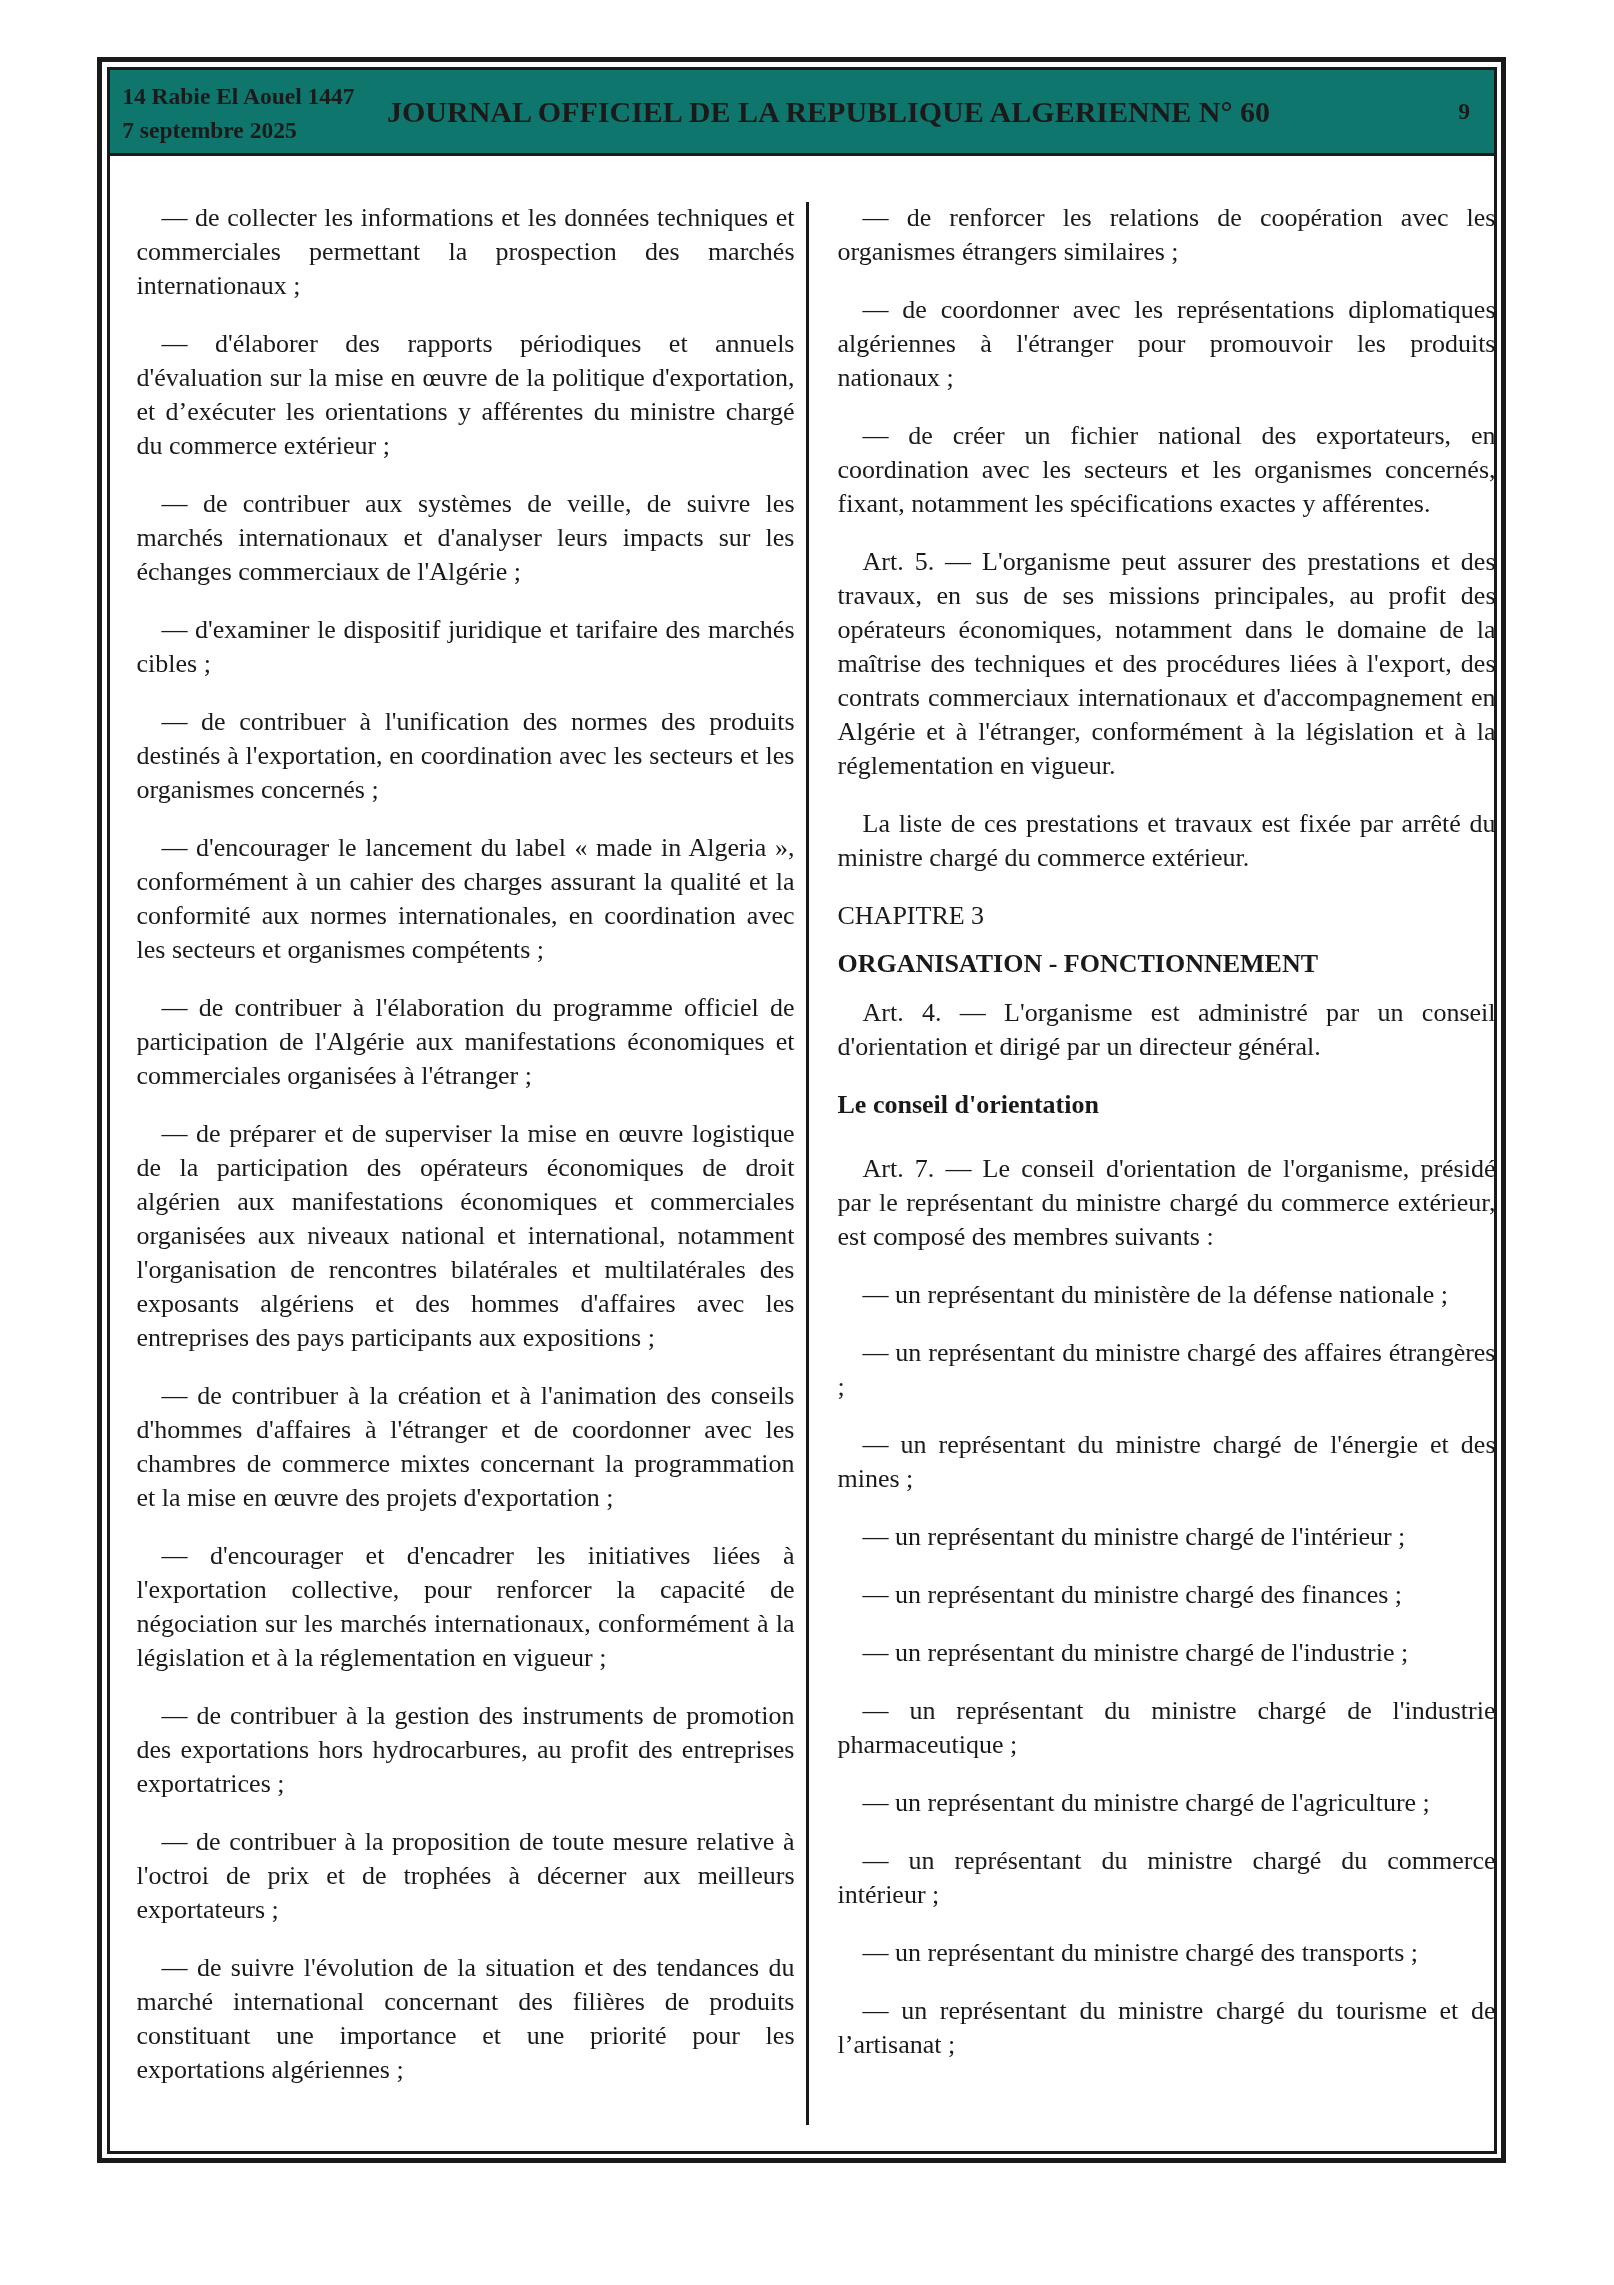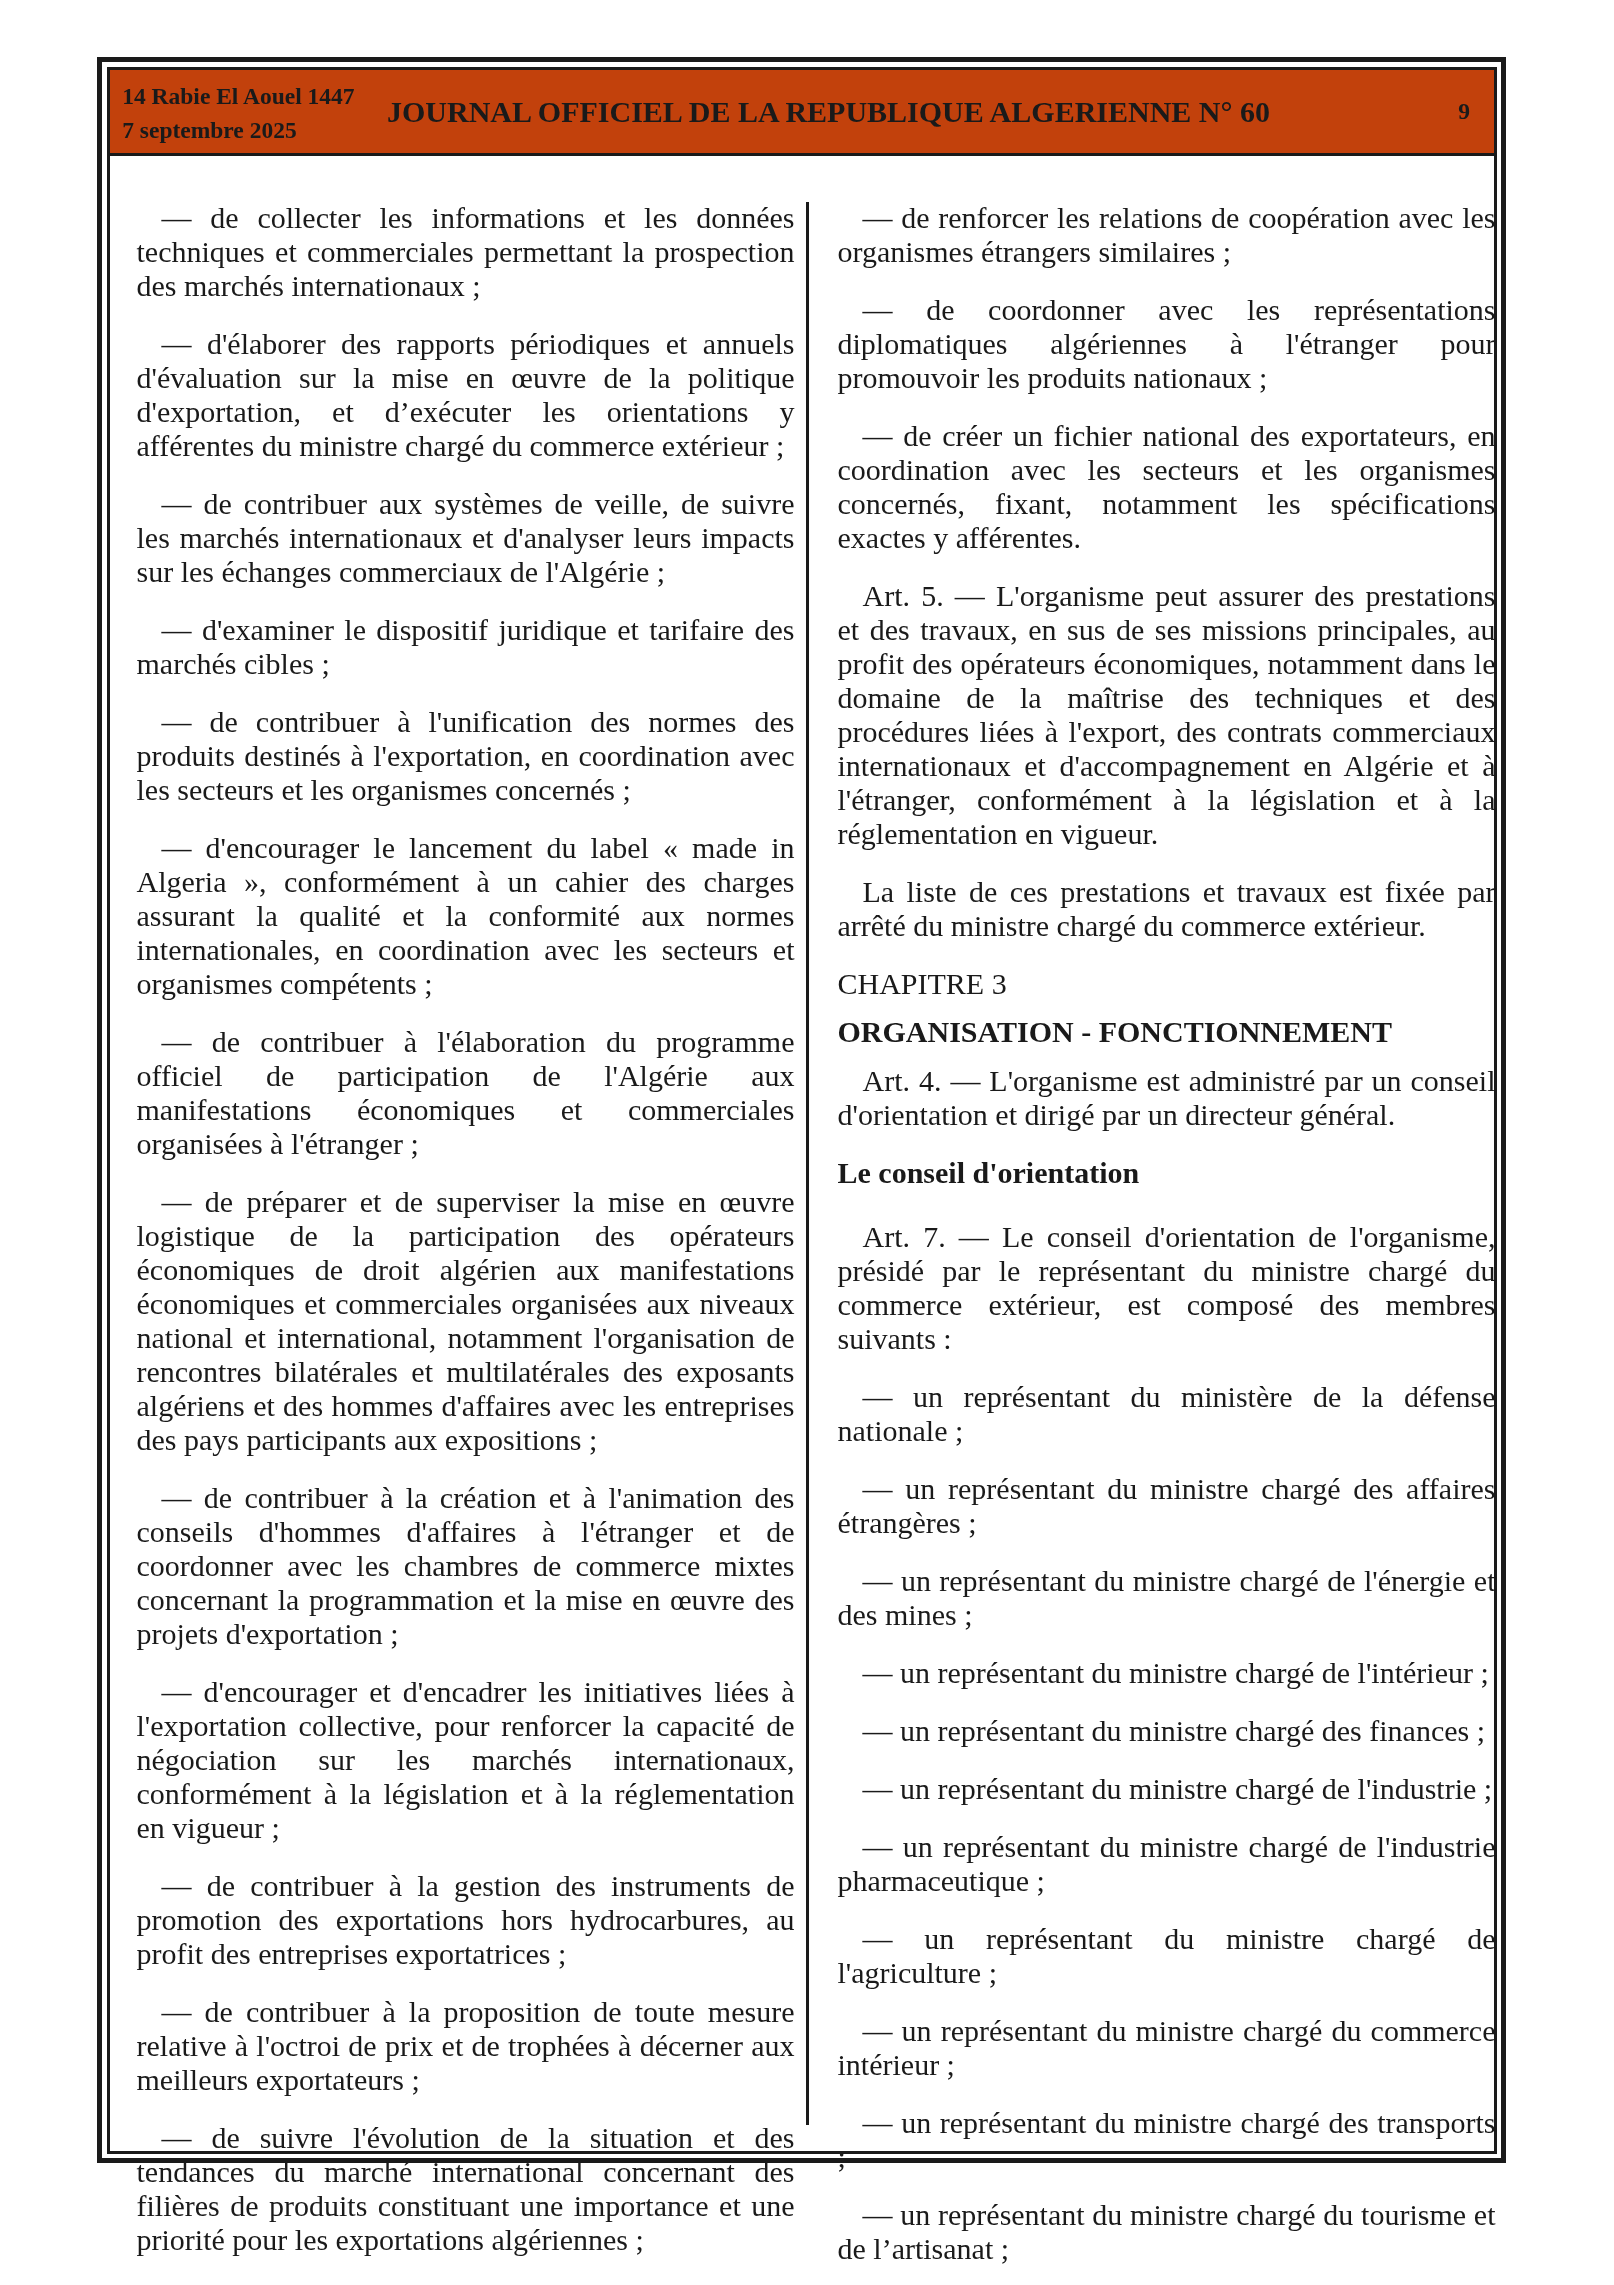--- a/index.html
+++ b/index.html
@@ -37,7 +37,7 @@
       top: 0;
       right: 0;
       height: 83px;
-      background: #c2410c;
+      background: #0f766e;
       border-bottom: 3.6px solid #1a1a1a;
     }
     .hdr-date {

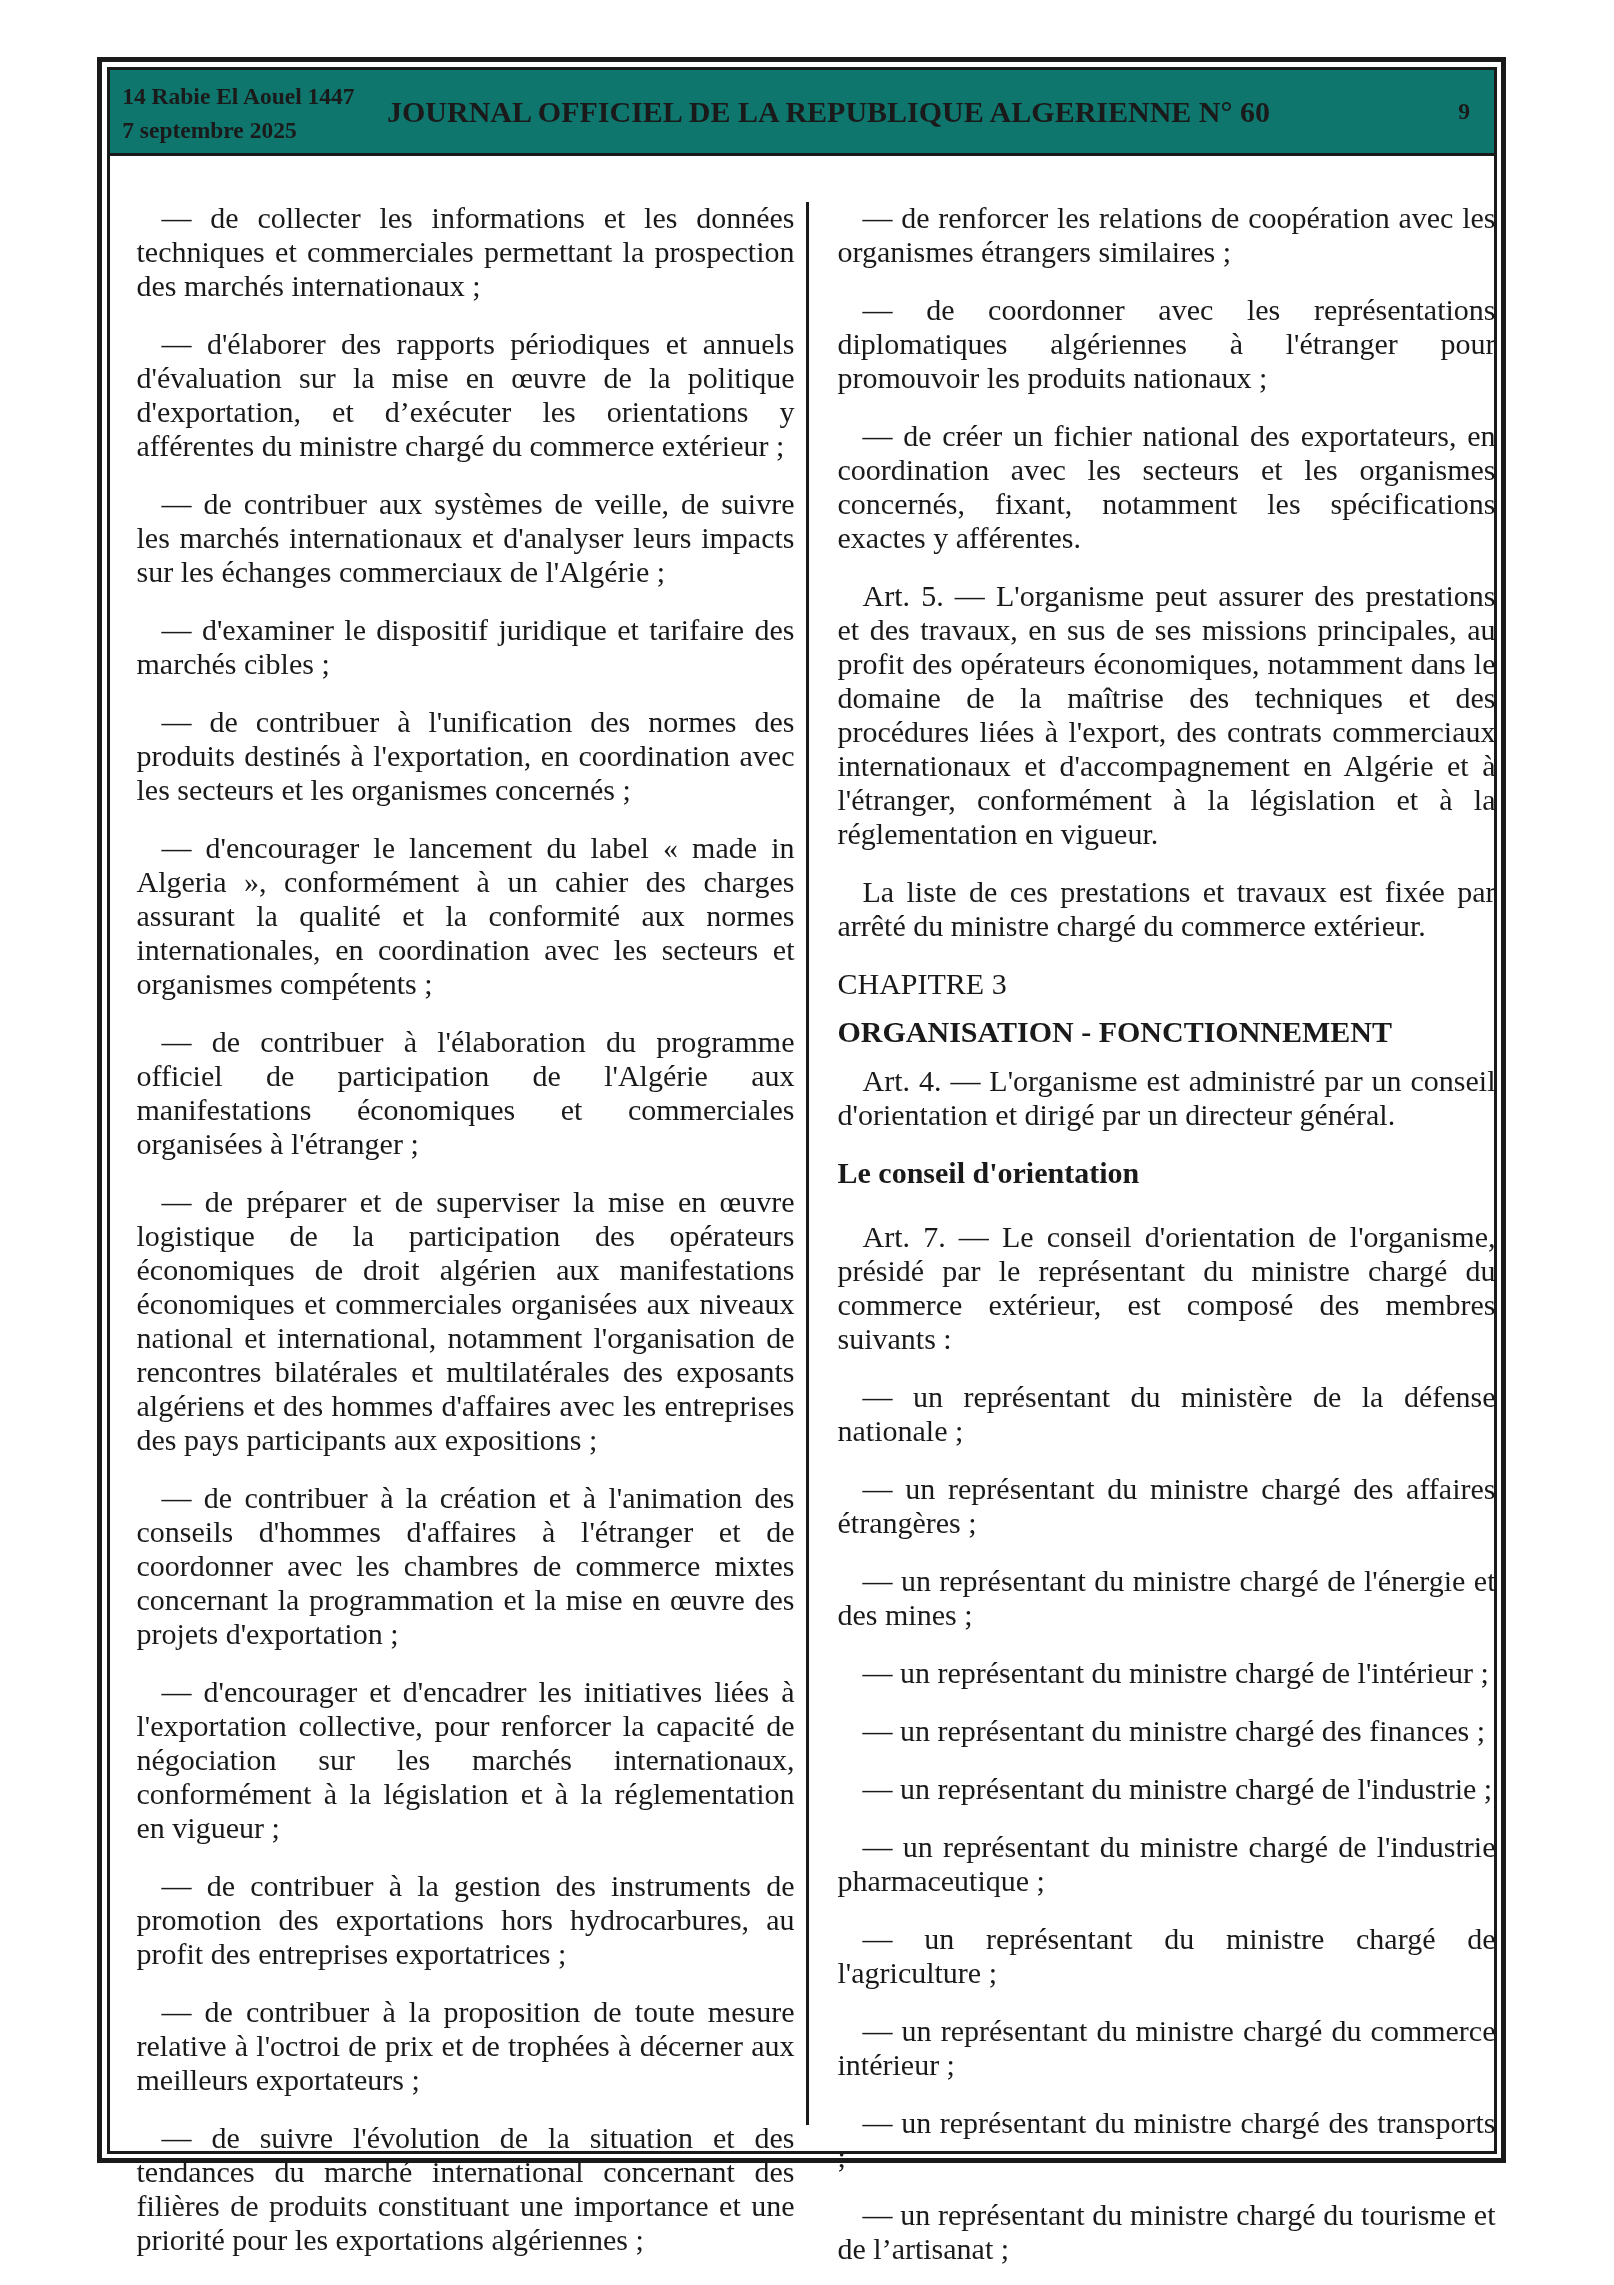--- a/index.html
+++ b/index.html
@@ -70,7 +70,7 @@
     .column {
       position: absolute;
       top: 131px;
-      font-size: 30px;
+      font-size: 26px;
       line-height: 34px;
       text-align: justify;
     }

